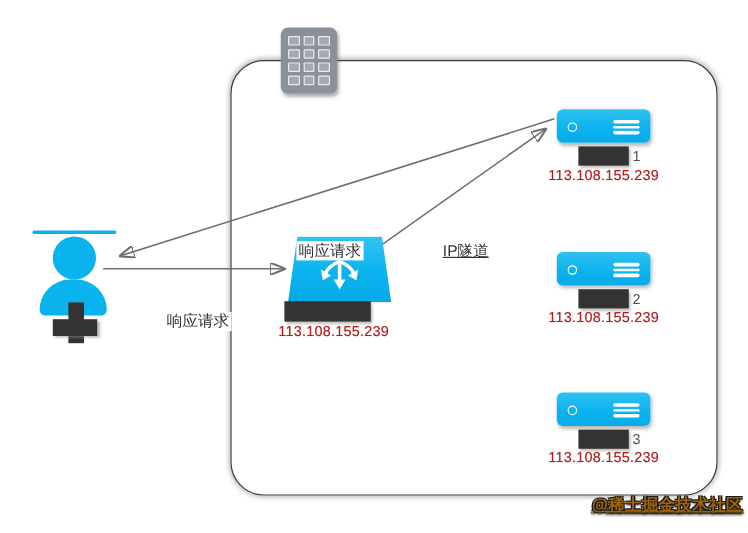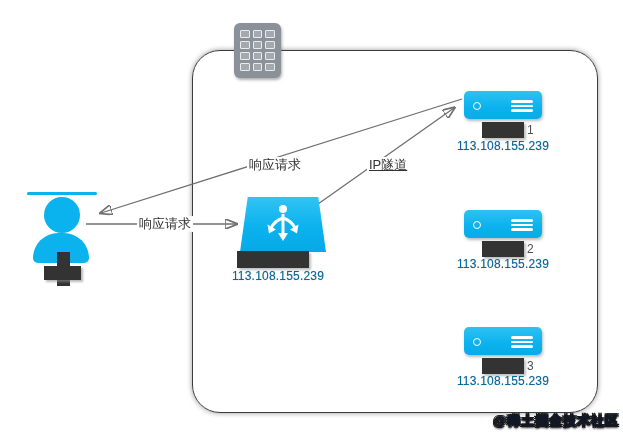--- a/index.html
+++ b/index.html
@@ -57,7 +57,7 @@
   .lb-redact{left:237px;top:251px;width:72px;height:17px;}
   .ip{
     position:absolute;z-index:4;width:110px;text-align:center;
-    font-size:12px;color:#0369a1;letter-spacing:.2px;white-space:nowrap;
+    font-size:12px;color:#b91c1c;letter-spacing:.2px;white-space:nowrap;
     text-shadow:0 0 1px #a6a6a6;
   }
   .lb-ip{left:223px;top:269px;}

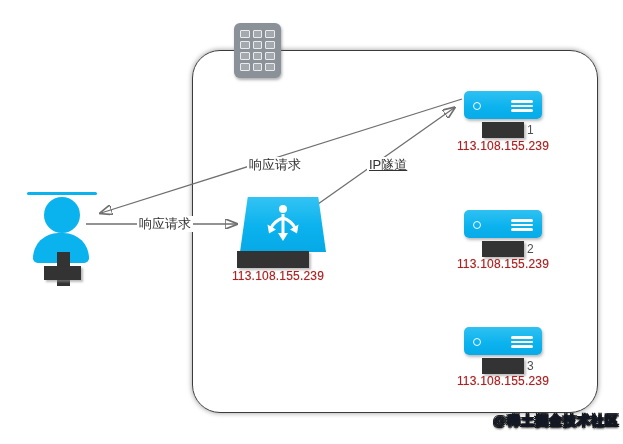--- a/index.html
+++ b/index.html
@@ -20,7 +20,7 @@
   
   .arrow-label{
     position:absolute;z-index:5;background:#fff;color:#333;
-    font-size:13px;line-height:16px;padding:0 2px;white-space:nowrap;
+    font-size:13px;line-height:16px;padding:0 2px;white-space:nowrap;margin-top:44px;
   }
   .lbl-response{left:247px;top:157px;}
   .lbl-tunnel{left:367px;top:157px;text-decoration:underline;}

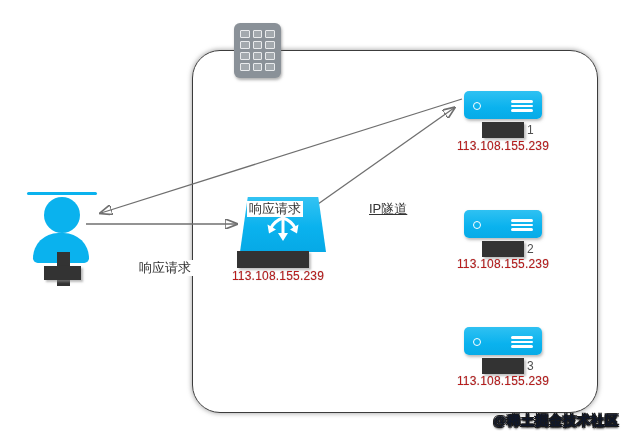--- a/index.html
+++ b/index.html
@@ -78,9 +78,10 @@
   
   .watermark{
     position:absolute;right:4px;top:412px;z-index:6;
-    font-size:13.5px;font-weight:bold;color:#0f172a;letter-spacing:.5px;white-space:nowrap;
+    font-size:13.5px;font-weight:bold;color:#a16207;letter-spacing:.5px;white-space:nowrap;
     text-shadow:-1px -1px 0 #1a1a1a,1px -1px 0 #1a1a1a,-1px 1px 0 #1a1a1a,
                  1px 1px 0 #1a1a1a,0 2px 2px #1a1a1a;
+    text-decoration:underline;
   }
 </style>
 </head>

